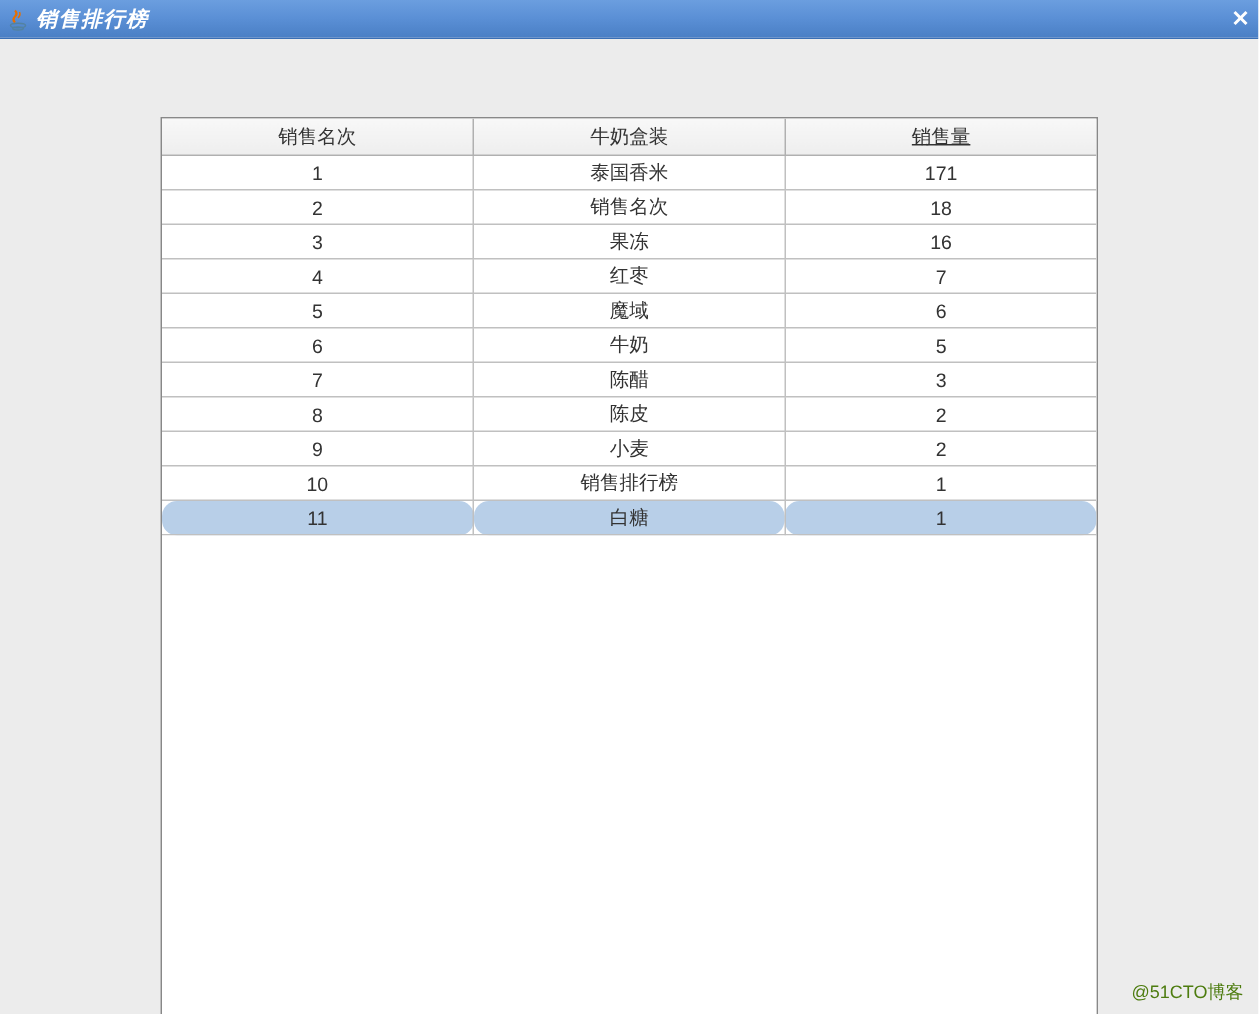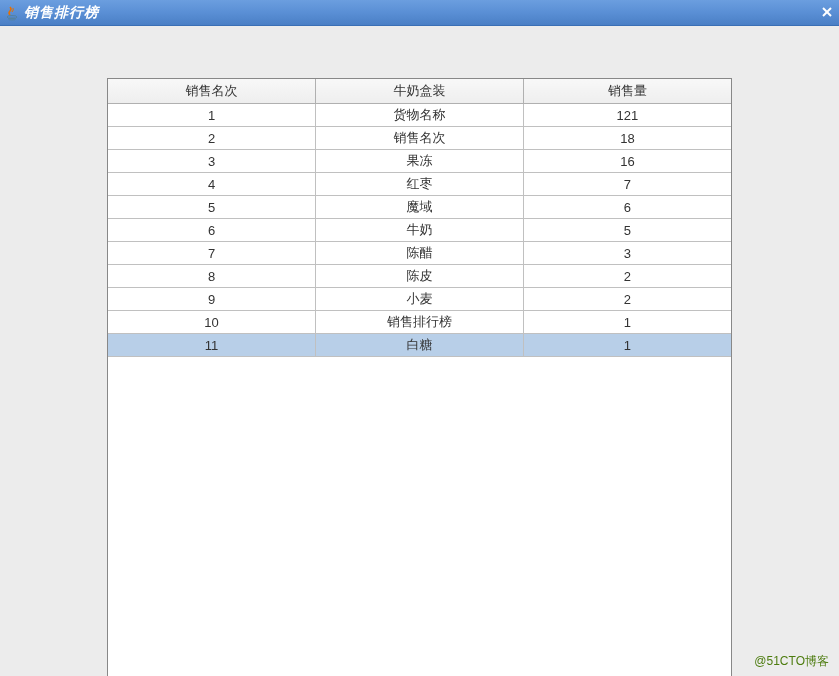--- a/index.html
+++ b/index.html
@@ -93,6 +93,7 @@
     }
     thead th:last-child {
       border-right: none;
+      text-decoration: underline;
     }
     tbody td {
       border: 1px solid #c0c0c0;

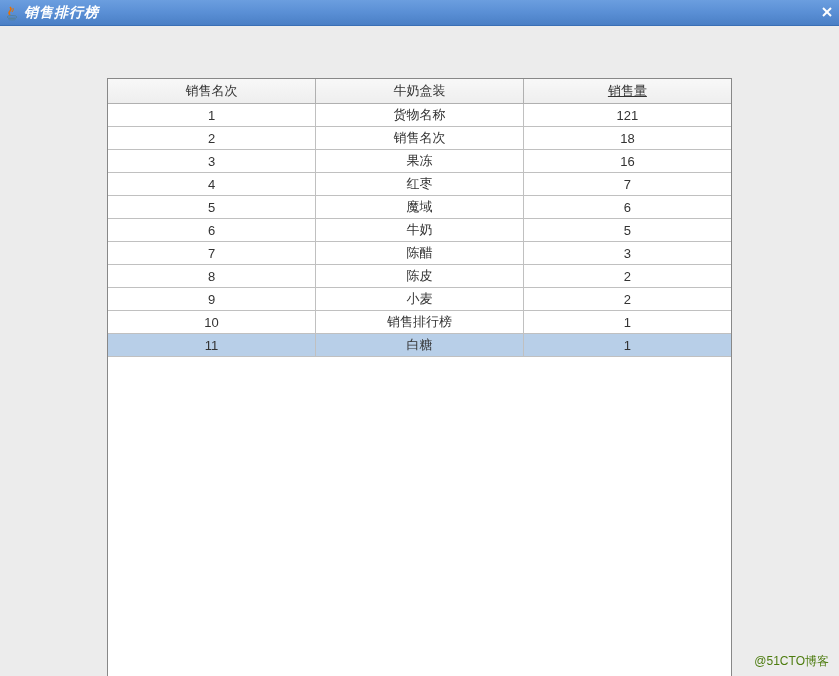--- a/index.html
+++ b/index.html
@@ -159,7 +159,7 @@
       <tbody id="table-body">
       <tr>
             <td>1</td>
-            <td>货物名称</td>
+            <td>泰国香米</td>
             <td>121</td>
           </tr>
           <tr>

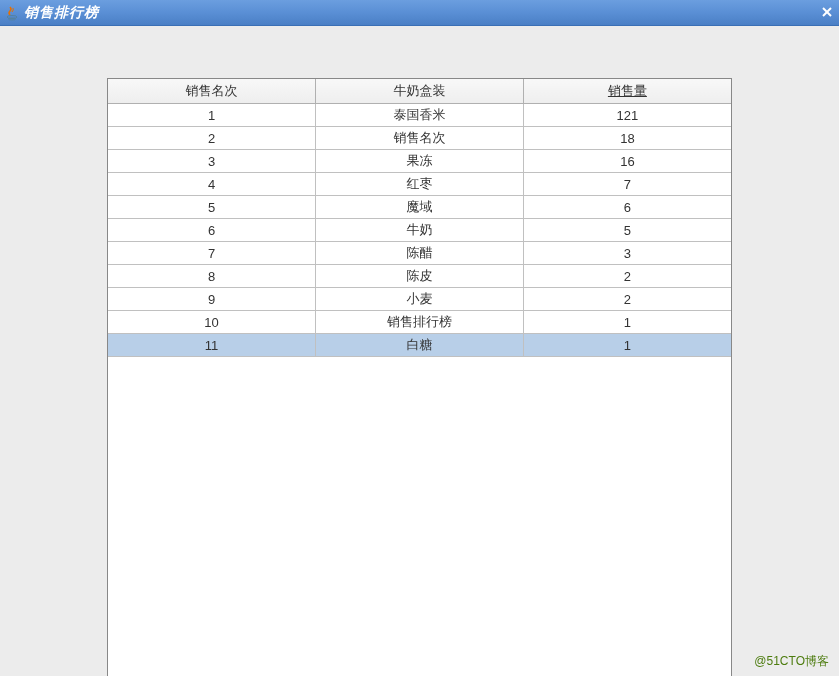--- a/index.html
+++ b/index.html
@@ -160,7 +160,7 @@
       <tr>
             <td>1</td>
             <td>泰国香米</td>
-            <td>121</td>
+            <td>171</td>
           </tr>
           <tr>
             <td>2</td>

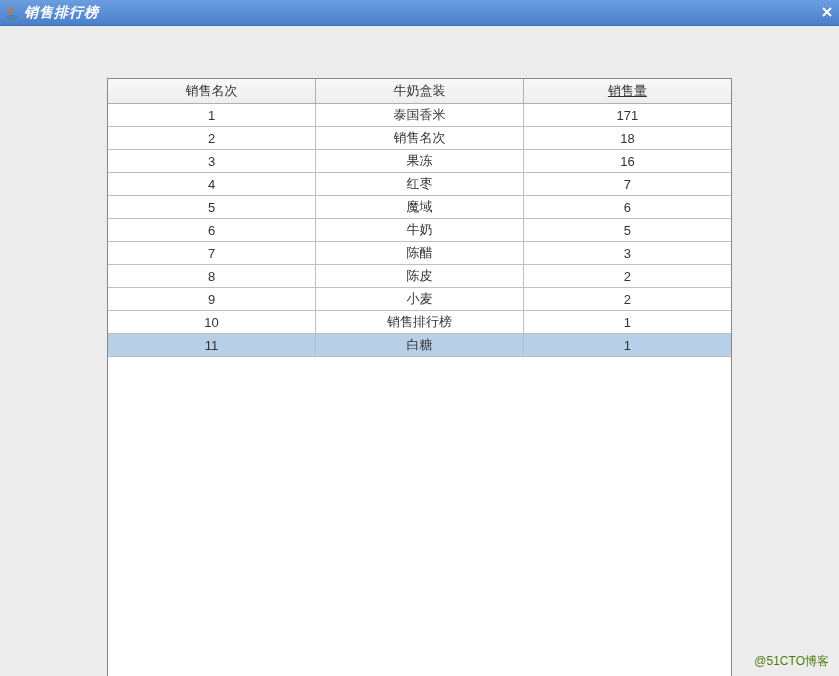--- a/index.html
+++ b/index.html
@@ -112,6 +112,7 @@
     }
     tbody tr.selected td {
       background: #b8cfe8;
+      border-radius: 10px;
     }
     .empty-area {
       background: #ffffff;

